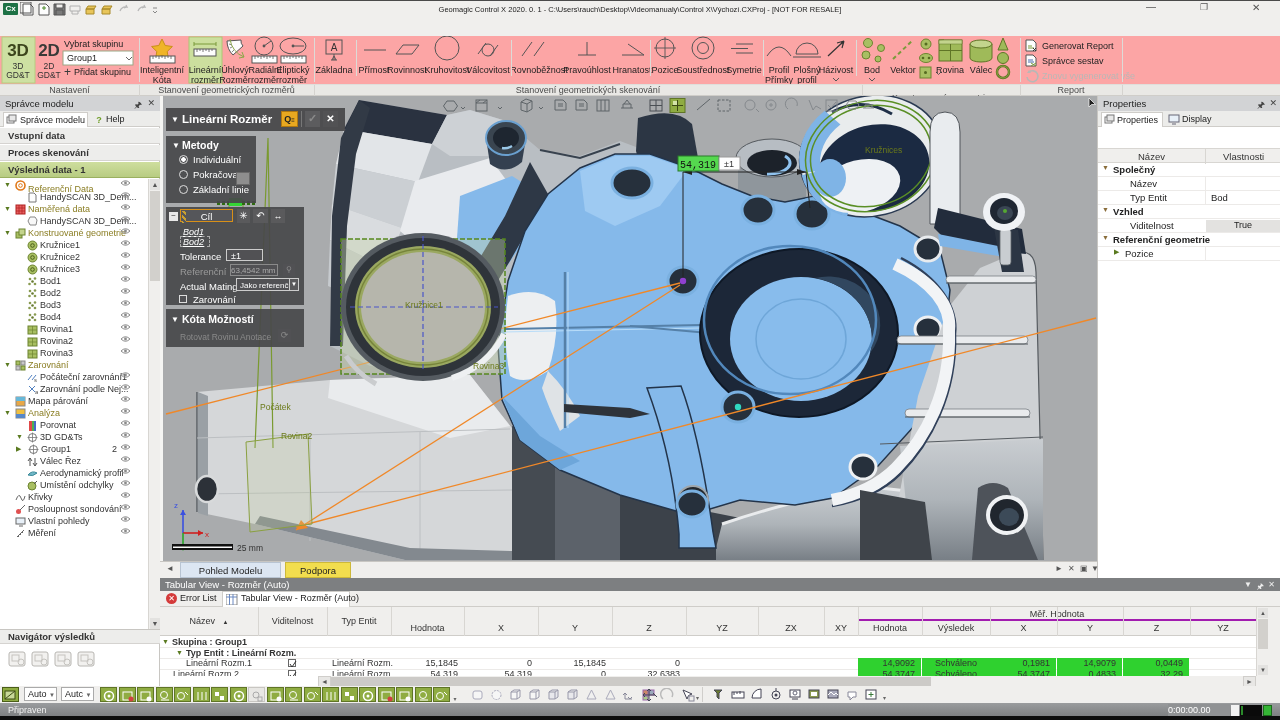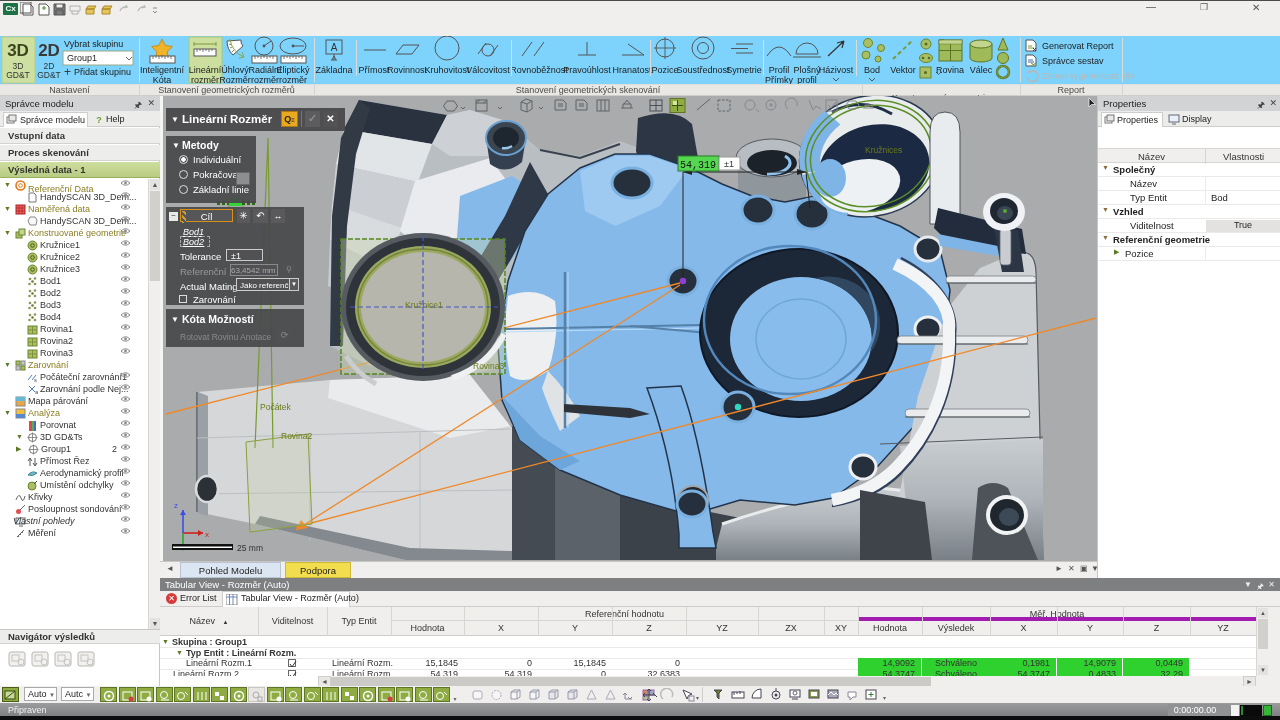--- a/index.html
+++ b/index.html
@@ -60,6 +60,7 @@
         <path d="M133,6 h4 M133,9 l2,2 2,-2" stroke="#888"></path>
       </g>
     </svg>
+    <div id="titletext">Geomagic Control X 2020. 0. 1 - C:\Users\rauch\Desktop\Videomanualy\Control X\Výchozí.CXProj - [NOT FOR RESALE]</div>
     <div class="winbtn" style="left:1146px;top:0px;">—</div>
     <div class="winbtn" style="left:1200px;top:1px;font-size:9px;">❐</div>
     <div class="winbtn" style="left:1252px;top:1px;">✕</div>

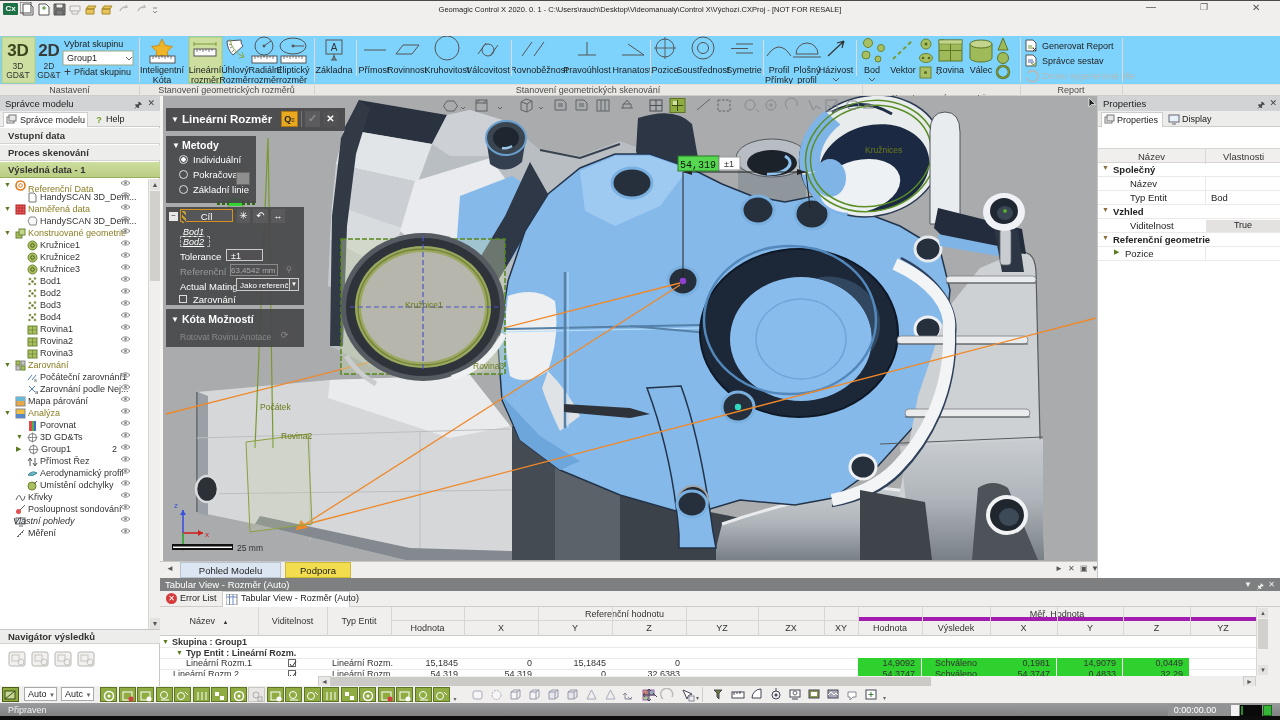--- a/index.html
+++ b/index.html
@@ -16,7 +16,7 @@
 #menutab{left:0;width:55px;background:#6f9e28;color:#fff;text-align:center;font-weight:bold;font-size:10px;line-height:19px;}
 #activetab{position:absolute;top:0;height:19px;background:#fff;border:1px solid #c8c6c2;border-bottom:none;}
 
-#ribbon{position:absolute;left:0;top:36px;width:1280px;height:48px;background:#7dd3fc;}
+#ribbon{position:absolute;left:0;top:36px;width:1280px;height:48px;background:#fca5a5;}
 #grouplabels{position:absolute;left:0;top:84px;width:1280px;height:12px;background:#e9e8e5;border-top:1px solid #e0dedb;border-bottom:1px solid #cfcdc9;}
 .glabel{position:absolute;top:0;height:12px;line-height:11px;text-align:center;font-size:9px;color:#4a4a4a;}
 

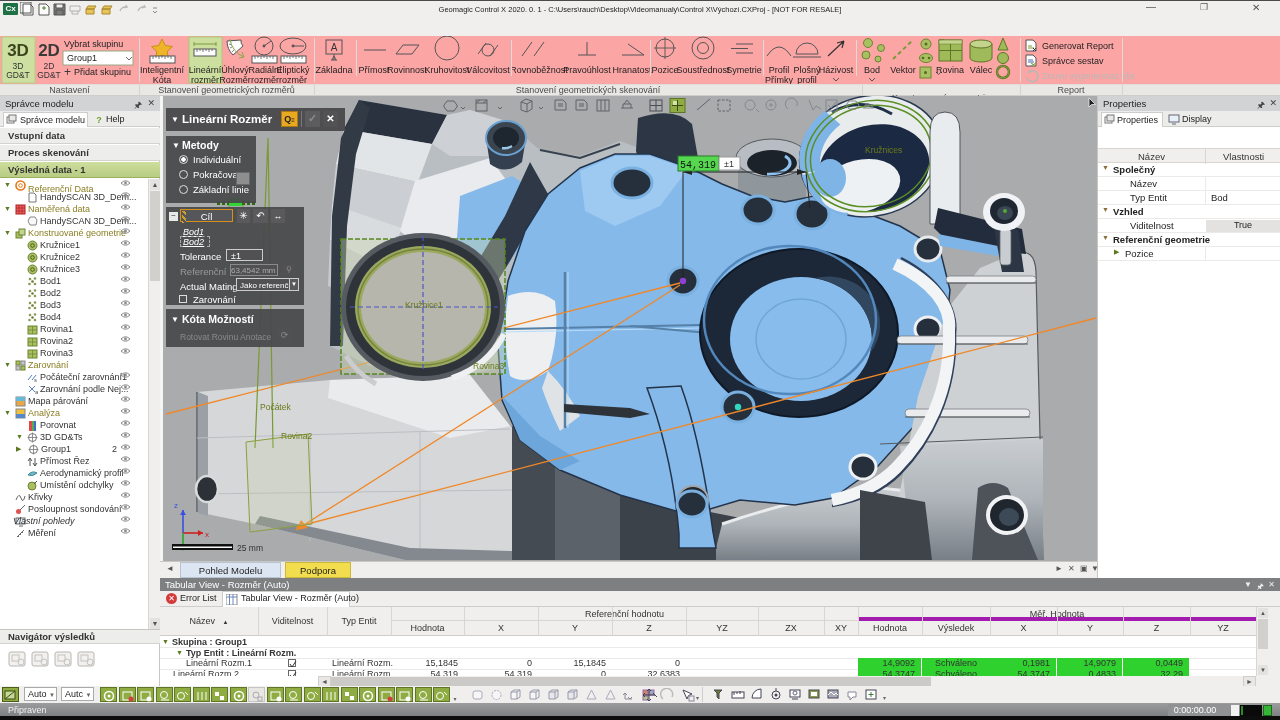--- a/index.html
+++ b/index.html
@@ -510,7 +510,7 @@
           <svg width="11" height="11" style="position:absolute;left:27px;top:0.5px;">
             <path d="M3,10 V2 m0,0 l-2,3 m2,-3 l2,3 M8,2 v8 m0,0 l-2,-3 m2,3 l2,-3" stroke="#555" fill="none"></path>
           </svg>
-          <span style="position:absolute;left:40px;top:0;color:#333;">Přímost Řez</span>
+          <span style="position:absolute;left:40px;top:0;color:#333;">Válec Řez</span>
           <span style="position:absolute;left:120px;top:0;"><svg width="11" height="8" style="vertical-align:1px;">
               <path d="M1,4 q4.5,-4.5 9,0 q-4.5,4.5 -9,0 z" fill="none" stroke="#8a8a8a"></path>
               <circle cx="5.5" cy="4" r="1.4" fill="#8a8a8a"></circle>

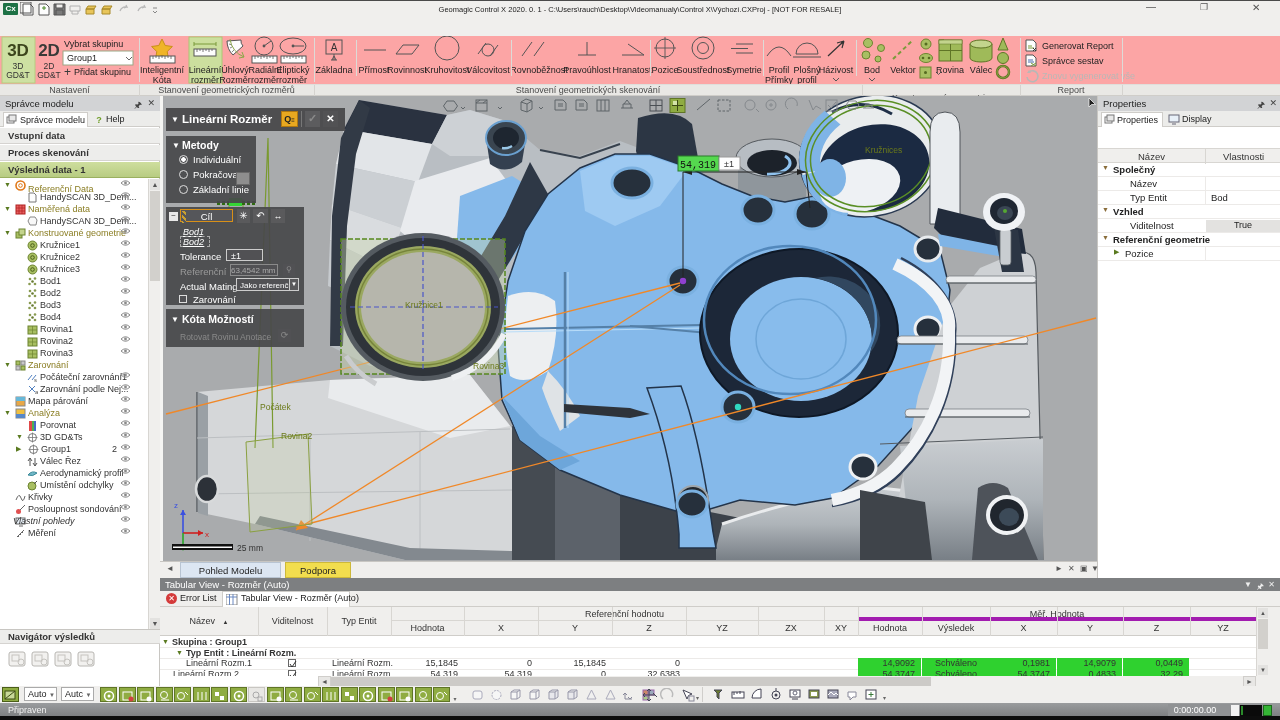--- a/index.html
+++ b/index.html
@@ -563,7 +563,7 @@
             <rect x="1" y="2" width="9" height="6" fill="#e8f0f8" stroke="#666"></rect>
             <path d="M4,10 h4" stroke="#666"></path>
           </svg>
-          <span style="position:absolute;left:13px;top:0;color:#333;font-style:italic;">Vlastní pohledy</span>
+          <span style="position:absolute;left:28px;top:0;color:#333;">Vlastní pohledy</span>
           <span style="position:absolute;left:120px;top:0;"><svg width="11" height="8" style="vertical-align:1px;">
               <path d="M1,4 q4.5,-4.5 9,0 q-4.5,4.5 -9,0 z" fill="none" stroke="#8a8a8a"></path>
               <circle cx="5.5" cy="4" r="1.4" fill="#8a8a8a"></circle>

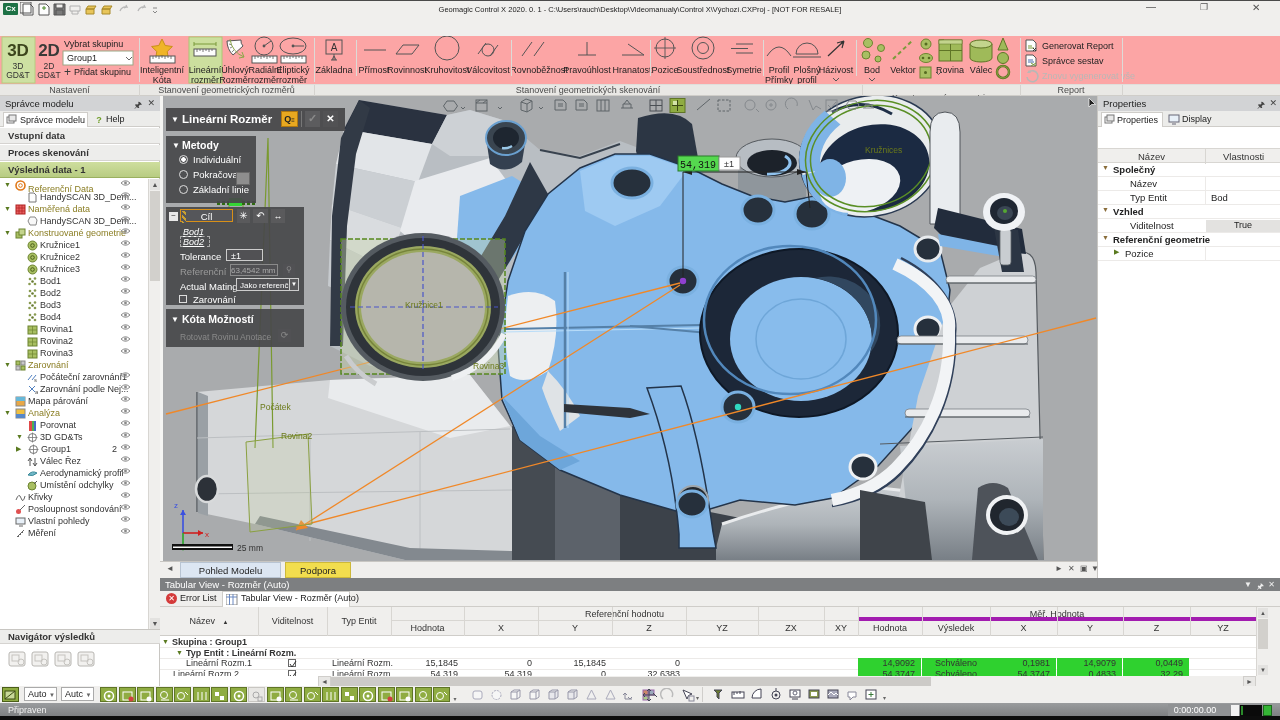--- a/index.html
+++ b/index.html
@@ -972,7 +972,6 @@
   </div>
   <div id="tablearea">
     <div class="abs" style="left:0;top:0;width:1096px;height:29px;background:#f0efed;border-bottom:1px solid #cfcdc9;"></div>
-    <div class="abs" style="left:231px;top:0;width:467px;height:14px;border-bottom:1px solid #d8d6d2;text-align:center;line-height:14px;">Referenční hodnotu</div>
     <div class="abs" style="left:698px;top:0;width:398px;height:14px;border-bottom:4px solid #a21caf;text-align:center;line-height:14px;">Měř. Hodnota</div>
     <div class="abs" style="left:231px;top:14px;width:73px;height:15px;text-align:center;line-height:15px;">Hodnota</div>
     <div class="abs" style="left:304px;top:14px;width:74px;height:15px;text-align:center;line-height:15px;">X</div>

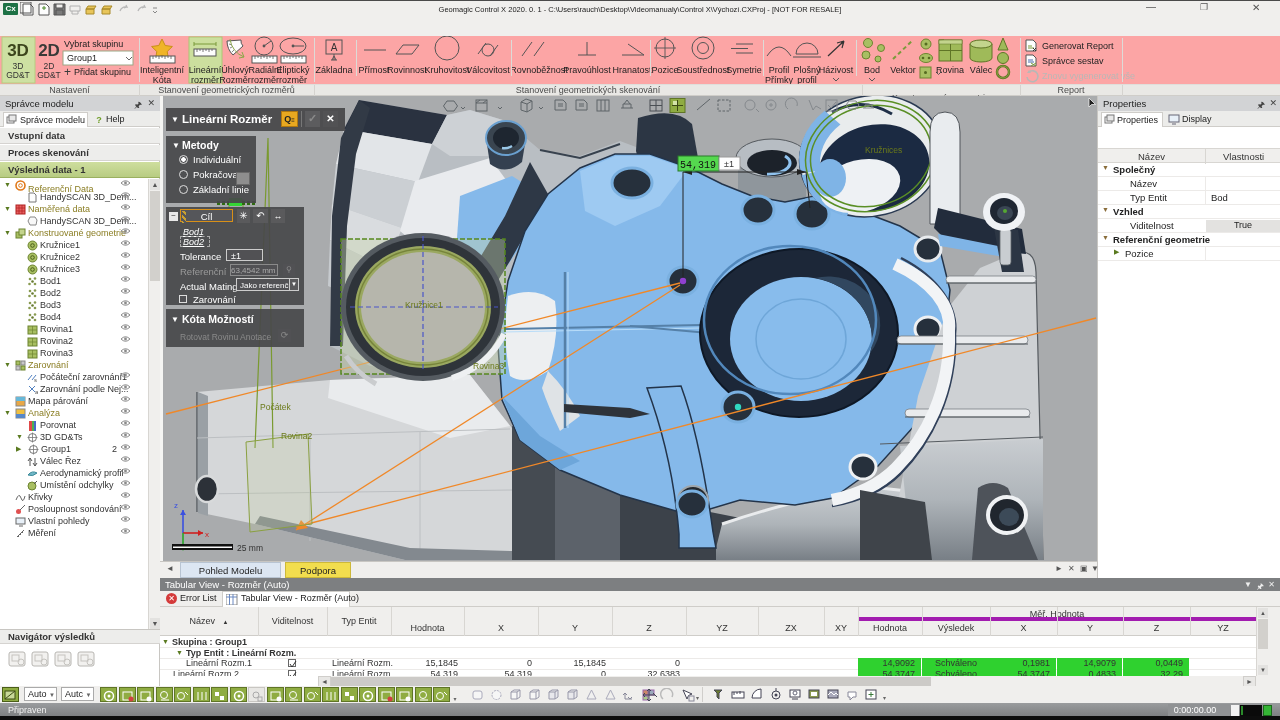--- a/index.html
+++ b/index.html
@@ -972,7 +972,7 @@
   </div>
   <div id="tablearea">
     <div class="abs" style="left:0;top:0;width:1096px;height:29px;background:#f0efed;border-bottom:1px solid #cfcdc9;"></div>
-    <div class="abs" style="left:698px;top:0;width:398px;height:14px;border-bottom:4px solid #a21caf;text-align:center;line-height:14px;">Měř. Hodnota</div>
+    <div class="abs" style="left:698px;top:0;width:398px;height:14px;border-bottom:2px solid #a21caf;text-align:center;line-height:14px;">Měř. Hodnota</div>
     <div class="abs" style="left:231px;top:14px;width:73px;height:15px;text-align:center;line-height:15px;">Hodnota</div>
     <div class="abs" style="left:304px;top:14px;width:74px;height:15px;text-align:center;line-height:15px;">X</div>
     <div class="abs" style="left:378px;top:14px;width:74px;height:15px;text-align:center;line-height:15px;">Y</div>

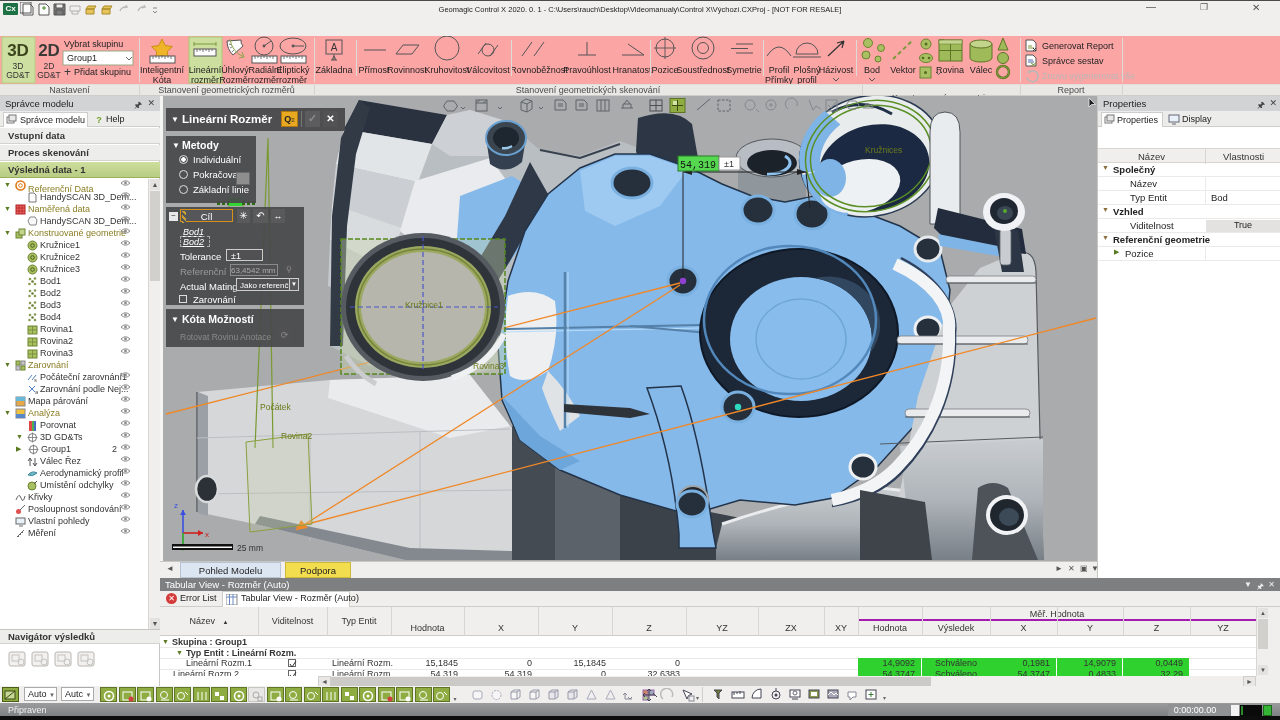--- a/index.html
+++ b/index.html
@@ -1027,7 +1027,7 @@
     <div class="abs gcell" style="left:830px;top:51px;width:66px;height:11px;text-align:right;overflow:hidden;padding-right:6px;">0,1981</div>
     <div class="abs gcell" style="left:897px;top:51px;width:65px;height:11px;text-align:right;overflow:hidden;padding-right:6px;">14,9079</div>
     <div class="abs gcell" style="left:963px;top:51px;width:66px;height:11px;text-align:right;overflow:hidden;padding-right:6px;">0,0449</div>
-    <div class="abs" style="left:0;top:62px;width:92px;height:7px;text-align:center;overflow:hidden;">Lineární Rozm 2</div>
+    <div class="abs" style="left:13px;top:62px;width:92px;height:7px;text-align:left;overflow:hidden;">Lineární Rozm 2</div>
     <div class="abs" style="left:128px;top:63px;width:8px;height:8px;border:1px solid #666;background:#fff;">
         <svg width="8" height="8" style="position:absolute;left:0;top:0;">
           <path d="M1,4 l2,3 4,-6" stroke="#333" fill="none"></path>

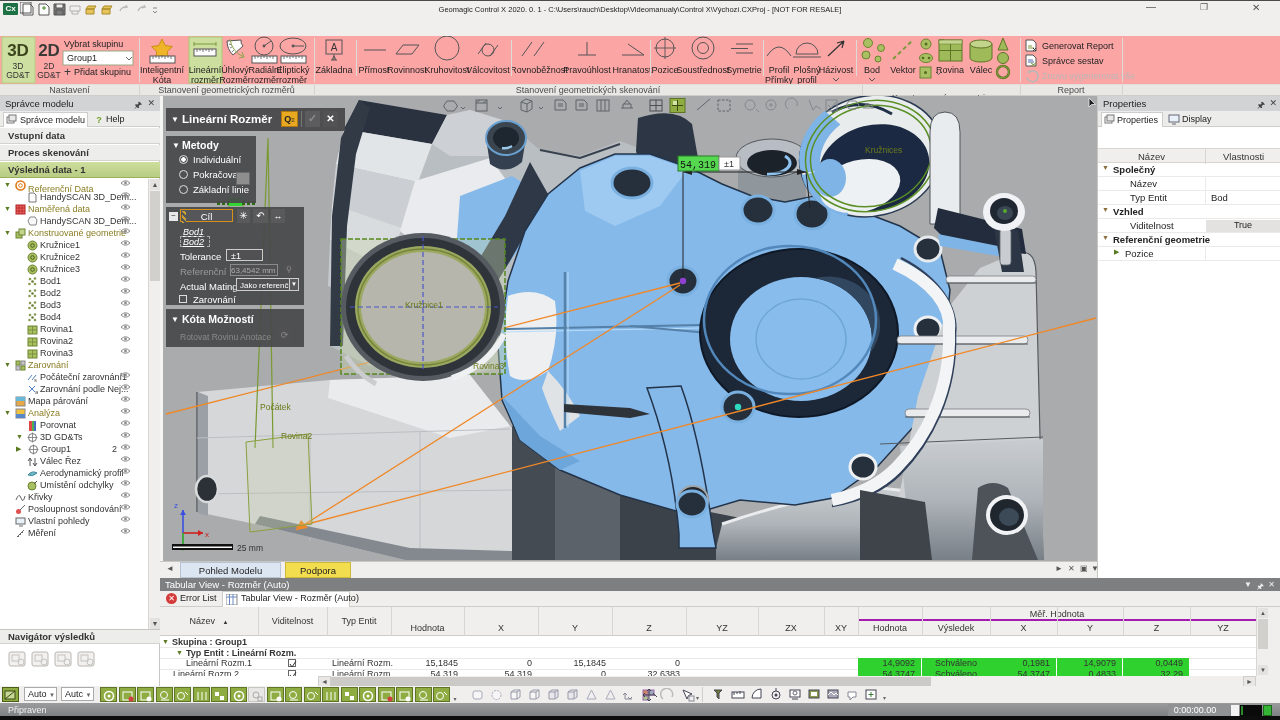--- a/index.html
+++ b/index.html
@@ -1223,7 +1223,7 @@
   <div class="abs" style="left:0;top:716px;width:1280px;height:4px;background:#0d0d0d;"></div>
   <div id="statusbar">
     <span style="position:absolute;left:8px;top:2px;">Připraven</span>
-    <span style="position:absolute;left:1168px;top:1px;width:62px;height:12px;background:#909294;color:#fff;text-align:center;padding:0 8px 0 0;font-size:9px;line-height:12px;">0:00:00.00</span>
+    <span style="position:absolute;left:1168px;top:1px;width:62px;height:12px;background:#909294;color:#fff;text-align:left;padding:0 8px 0 0;font-size:9px;line-height:12px;">0:00:00.00</span>
     <span style="position:absolute;left:1231px;top:2px;width:8px;height:11px;background:#f2f2f2;"></span>
     <span style="position:absolute;left:1240px;top:2px;width:22px;height:11px;background:#0a0a0a;"></span>
     <span style="position:absolute;left:1241px;top:3px;width:2px;height:9px;background:#2a8a2a;"></span>

